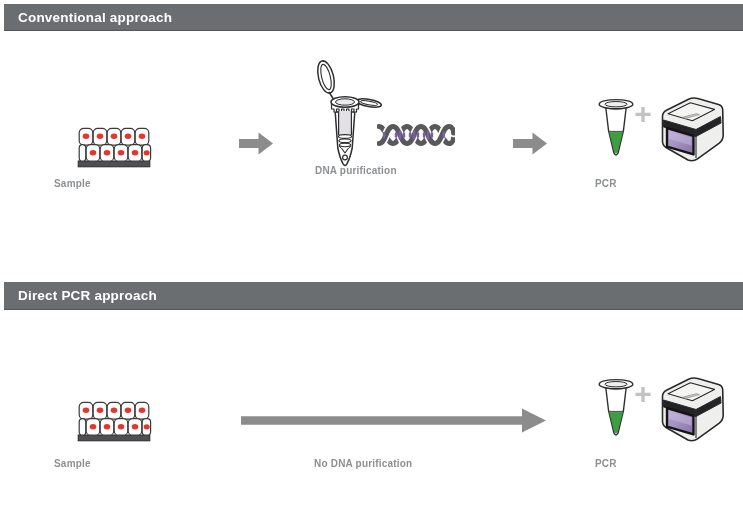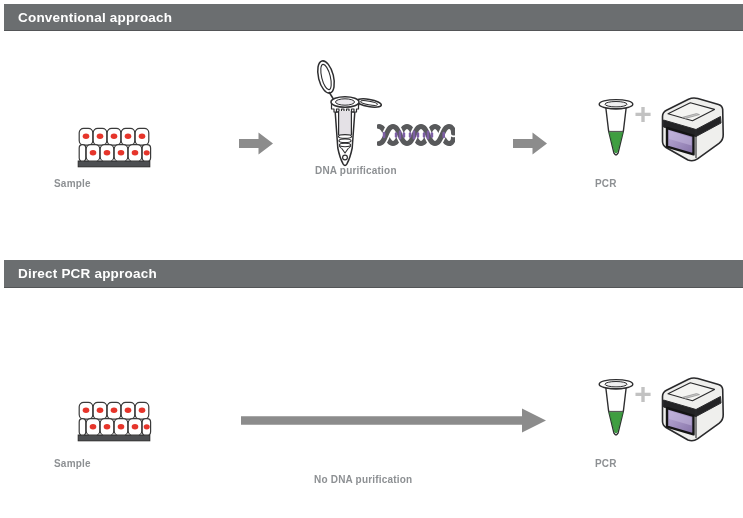--- a/index.html
+++ b/index.html
@@ -193,7 +193,7 @@
   </section>
 
   <section>
-    <header class="bar" style="top:260px;height:27px">
+    <header class="bar" style="top:282px;height:27px">
       <span>Direct PCR approach</span>
     </header>
 

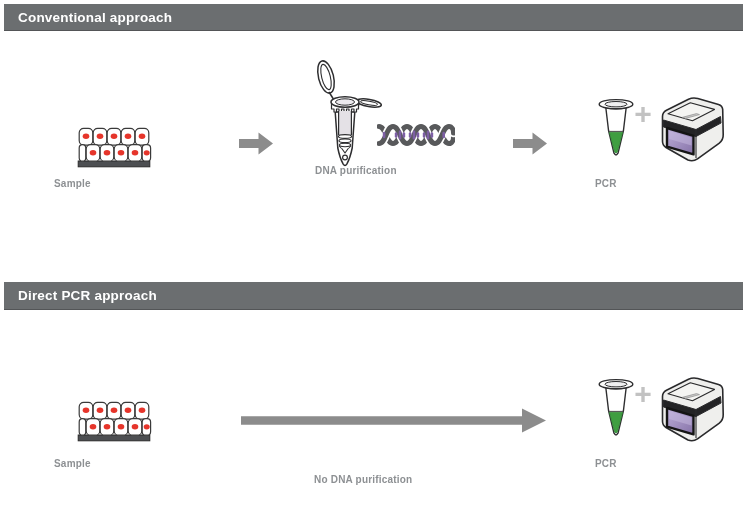--- a/index.html
+++ b/index.html
@@ -209,7 +209,7 @@
           <use href="#sym-arrow-long"></use>
         </svg>
     </div>
-    <div class="step-label" style="left:314px;top:474px;width:160px">No DNA purification</div>
+    <div class="step-label" style="left:314px;top:458px;width:160px">No DNA purification</div>
 
     <div class="icon" style="left:597px;top:378px">
       <svg width="38" height="62" viewBox="0 0 38 62">

